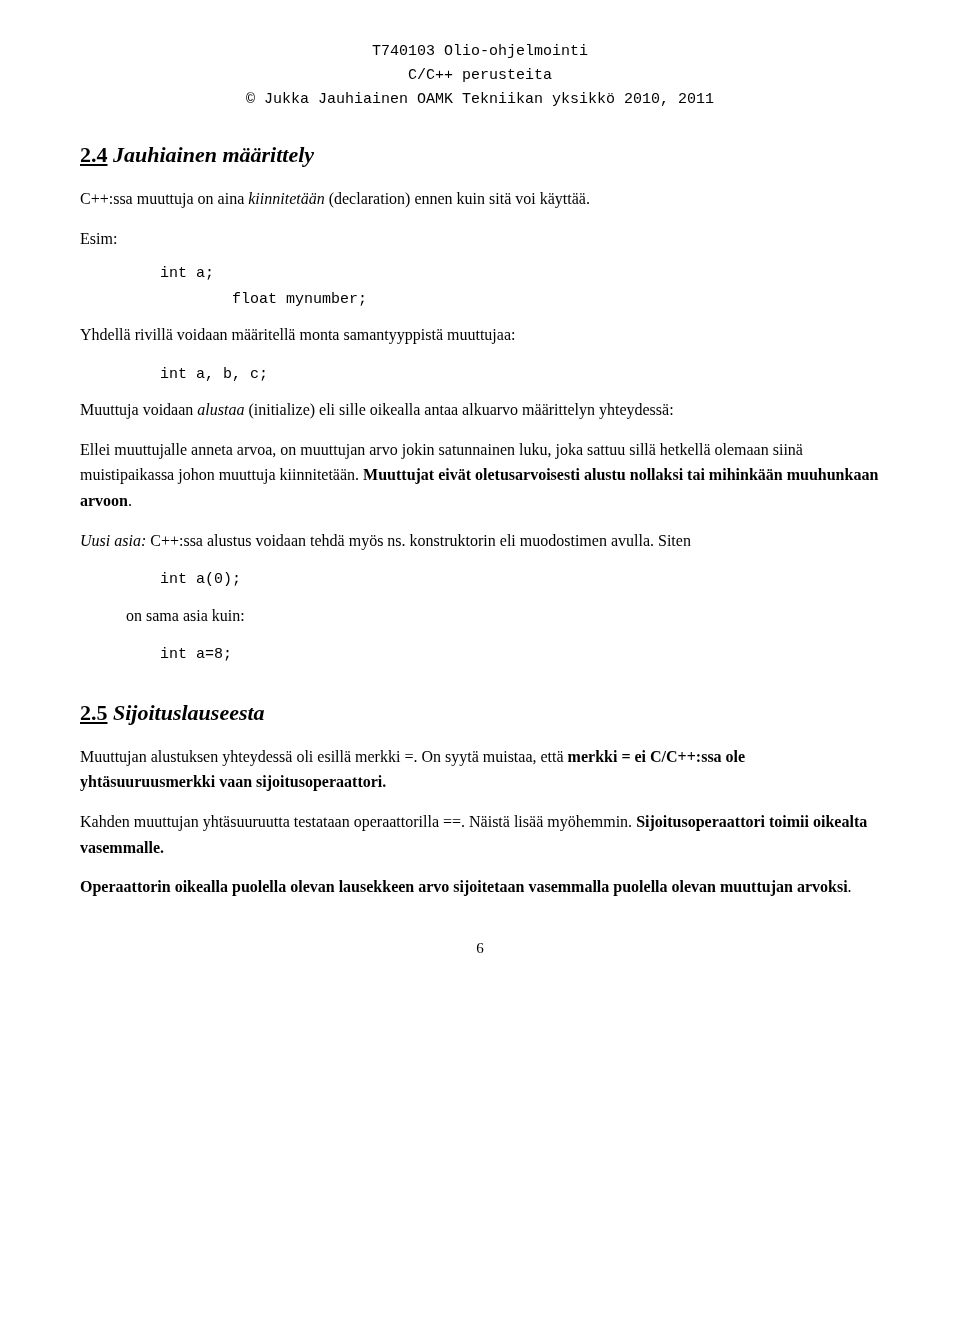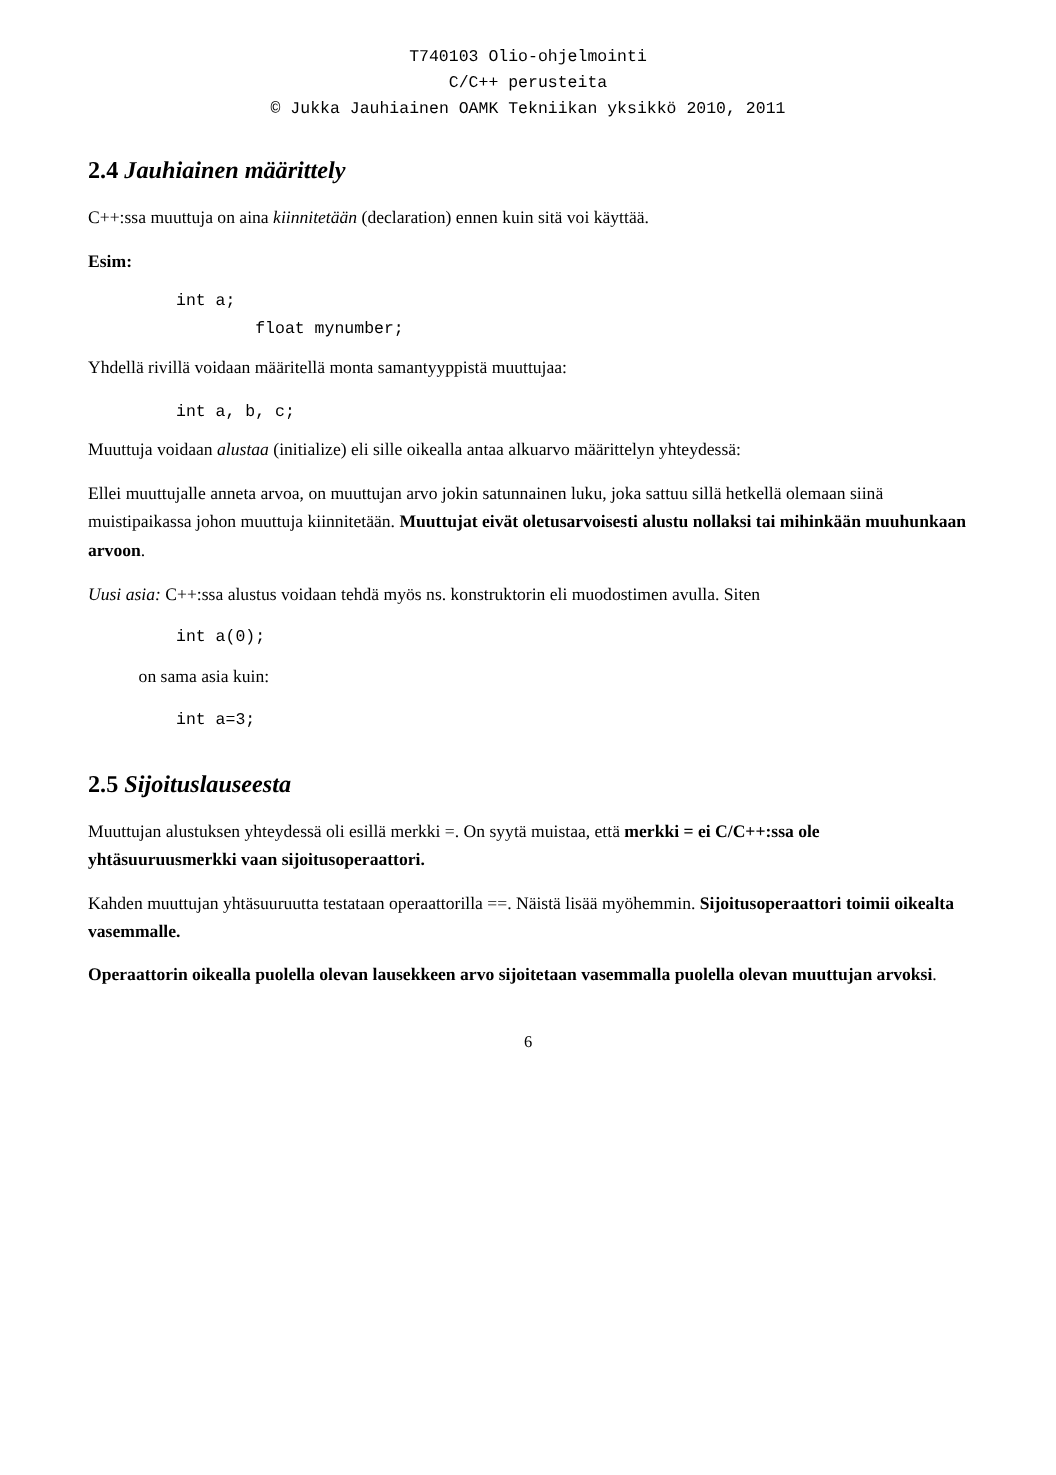--- a/index.html
+++ b/index.html
@@ -37,6 +37,7 @@
     .section-title .section-num {
       font-style: normal;
       font-weight: bold;
+      text-decoration: underline;
     }
 
     .body-text {

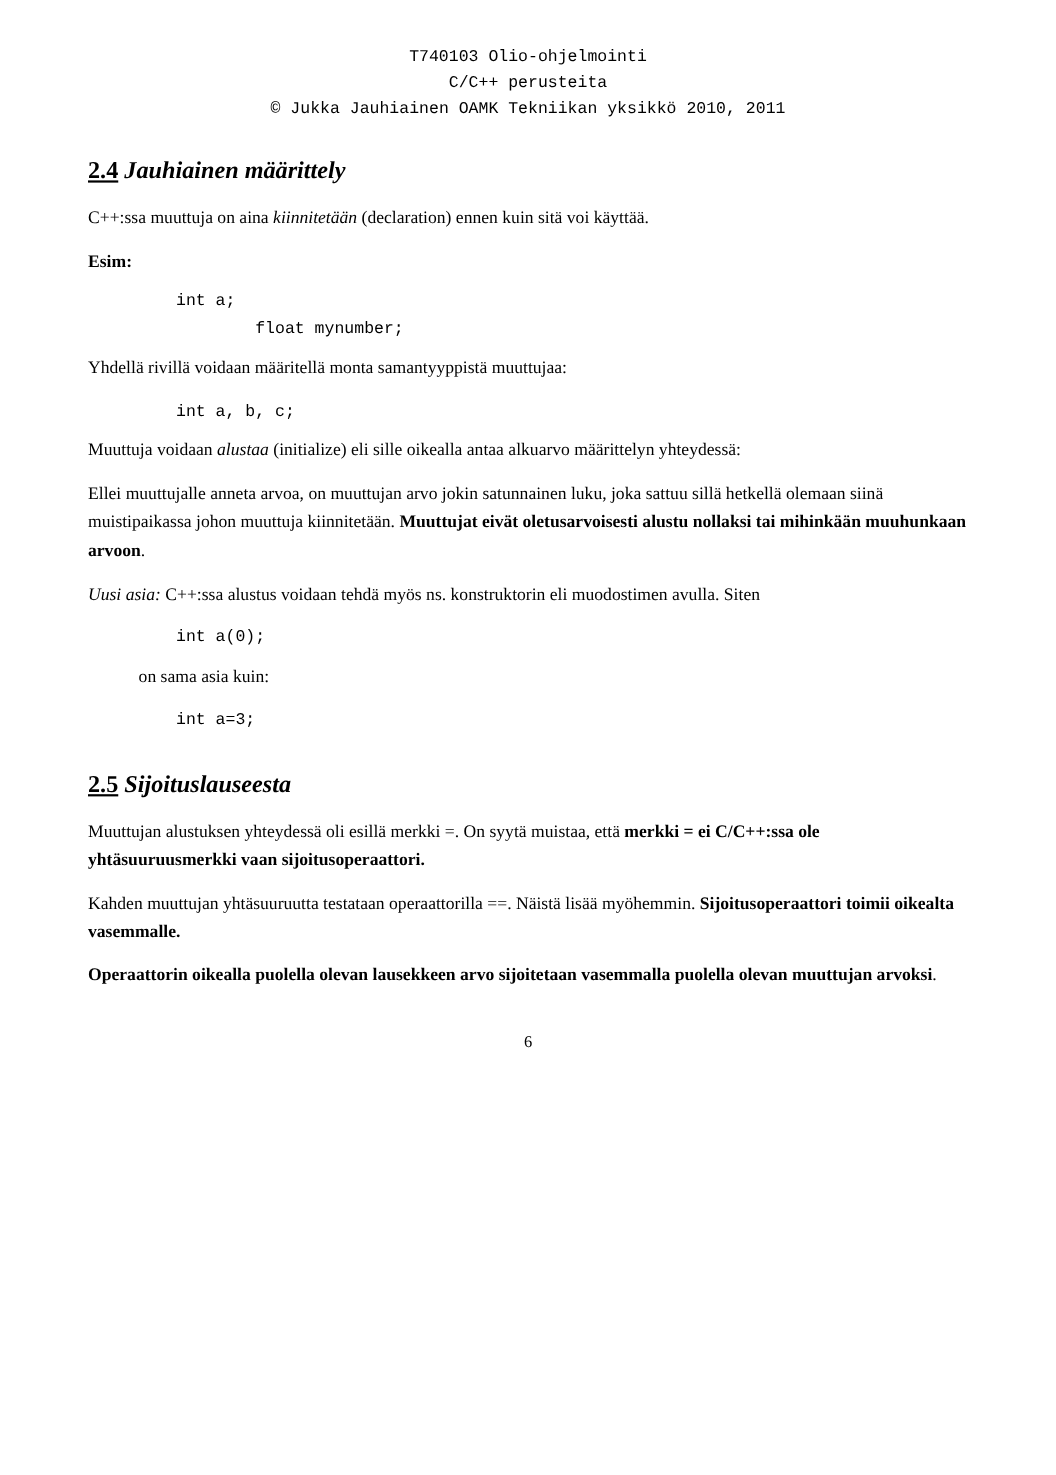--- a/index.html
+++ b/index.html
@@ -56,7 +56,7 @@
     }
 
     .label-inline {
-      font-weight: bold;
+      font-weight: normal;
       font-family: "Times New Roman", Times, serif;
     }
 

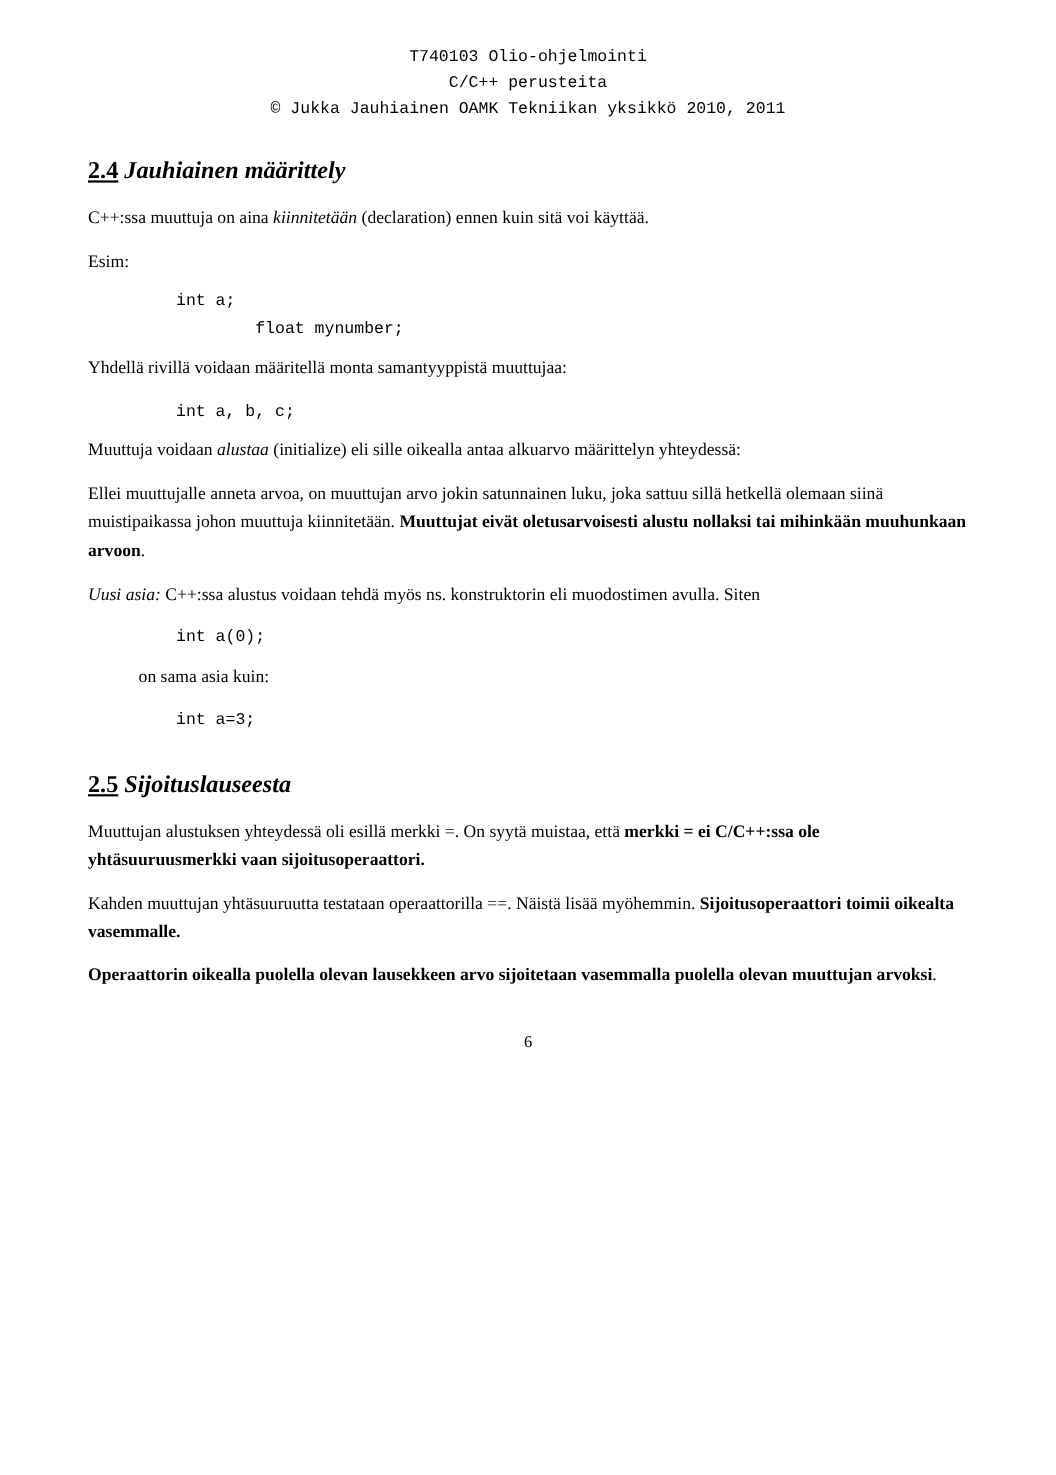--- a/index.html
+++ b/index.html
@@ -126,7 +126,7 @@
   <p class="body-text" style="margin-top: 8px; margin-left: 46px;">
     <span>on sama asia kuin:</span>
   </p>
-  <div class="code-block">int a=3;</div>
+  <div class="code-block">int a=8;</div>
 </div>
 
 <div class="section-gap">

